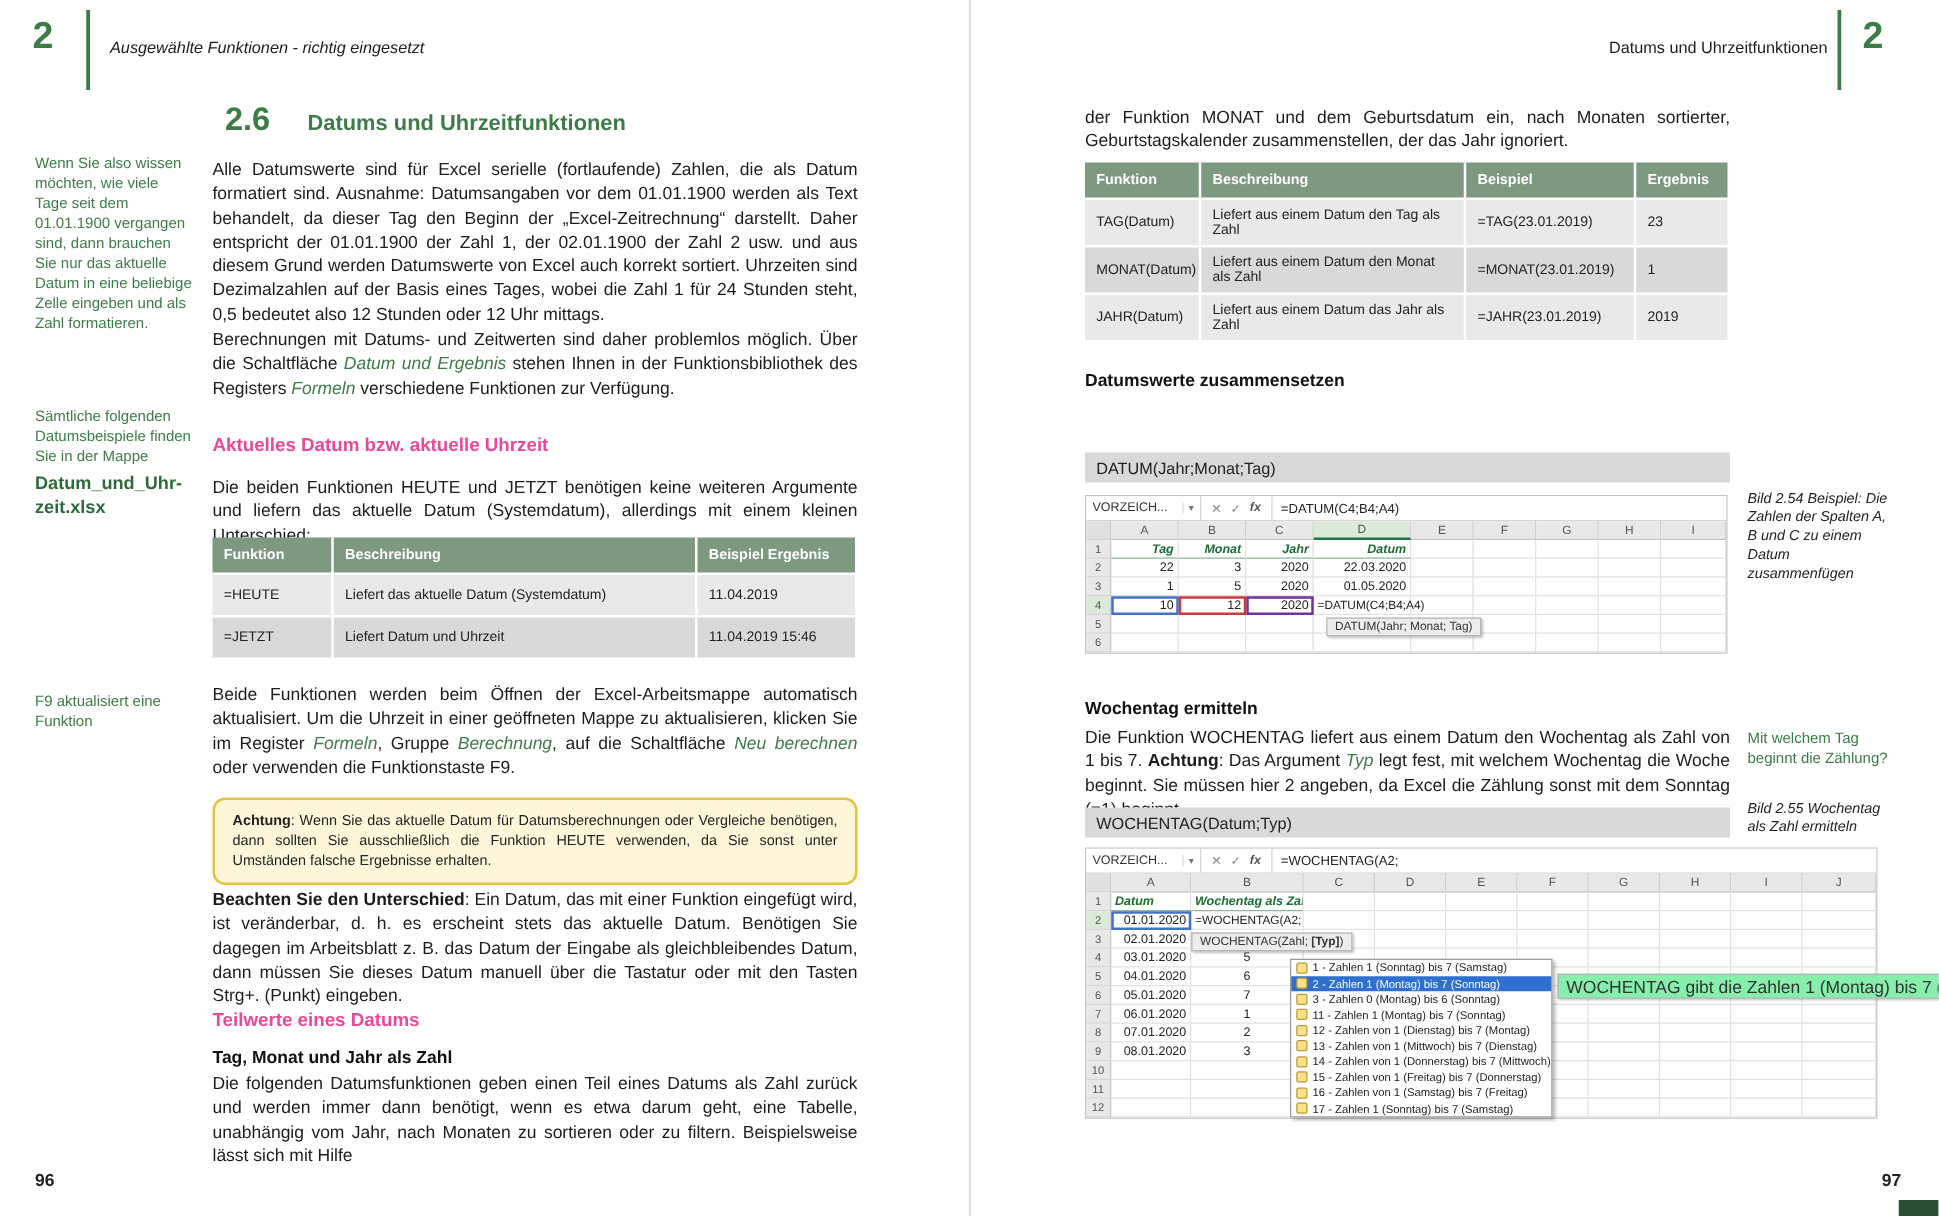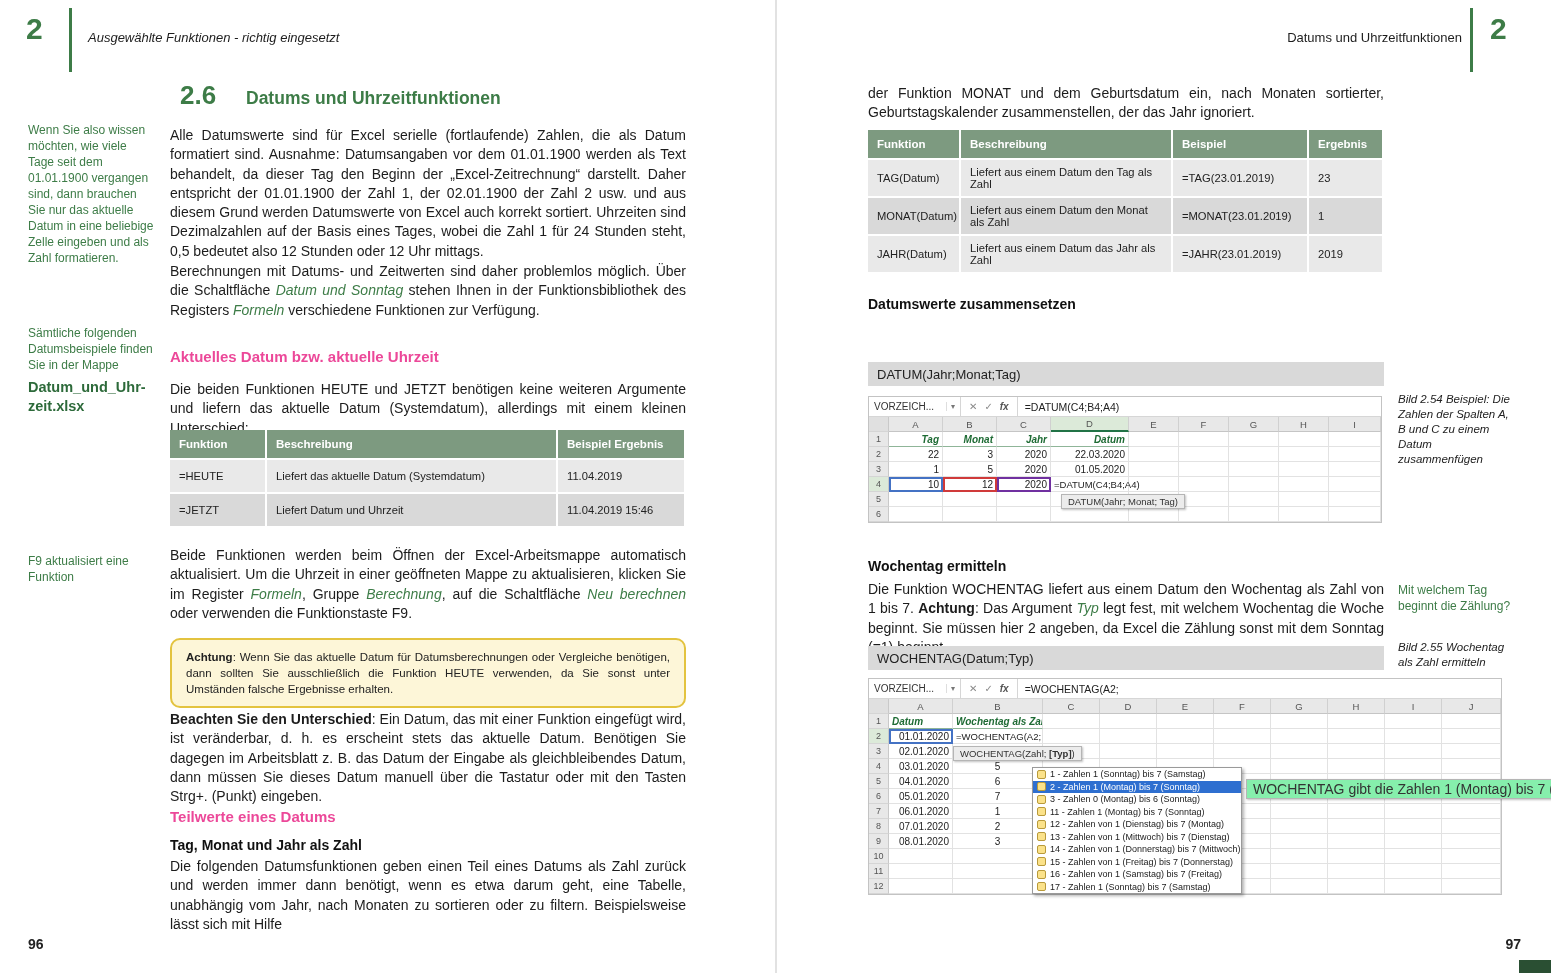--- a/index.html
+++ b/index.html
@@ -103,7 +103,7 @@
     <div class="sectitle" style="left:246px; top:88px;">Datums und Uhrzeitfunktionen</div>
 
     <p class="para" style="left:170px; top:126px;">Alle Datumswerte sind für Excel serielle (fortlaufende) Zahlen, die als Datum formatiert sind. Ausnahme: Datumsangaben vor dem 01.01.1900 werden als Text behandelt, da dieser Tag den Beginn der „Excel-Zeitrechnung“ darstellt. Daher entspricht der 01.01.1900 der Zahl 1, der 02.01.1900 der Zahl 2 usw. und aus diesem Grund werden Datumswerte von Excel auch korrekt sortiert. Uhrzeiten sind Dezimalzahlen auf der Basis eines Tages, wobei die Zahl 1 für 24 Stunden steht, 0,5 bedeutet also 12 Stunden oder 12 Uhr mittags.</p>
-    <p class="para" style="left:170px; top:262px;">Berechnungen mit Datums- und Zeitwerten sind daher problemlos möglich. Über die Schaltfläche <i class="gn">Datum und Sonntag</i> stehen Ihnen in der Funktionsbibliothek des Registers <i class="gn">Formeln</i> verschiedene Funktionen zur Verfügung.</p>
+    <p class="para" style="left:170px; top:262px;">Berechnungen mit Datums- und Zeitwerten sind daher problemlos möglich. Über die Schaltfläche <i class="gn">Datum und Ergebnis</i> stehen Ihnen in der Funktionsbibliothek des Registers <i class="gn">Formeln</i> verschiedene Funktionen zur Verfügung.</p>
 
     <div class="subgreen" style="left:170px; top:348px;">Aktuelles Datum bzw. aktuelle Uhrzeit</div>
     <p class="para" style="left:170px; top:380px;">Die beiden Funktionen HEUTE und JETZT benötigen keine weiteren Argumente und liefern das aktuelle Datum (Systemdatum), allerdings mit einem kleinen Unterschied:</p>

